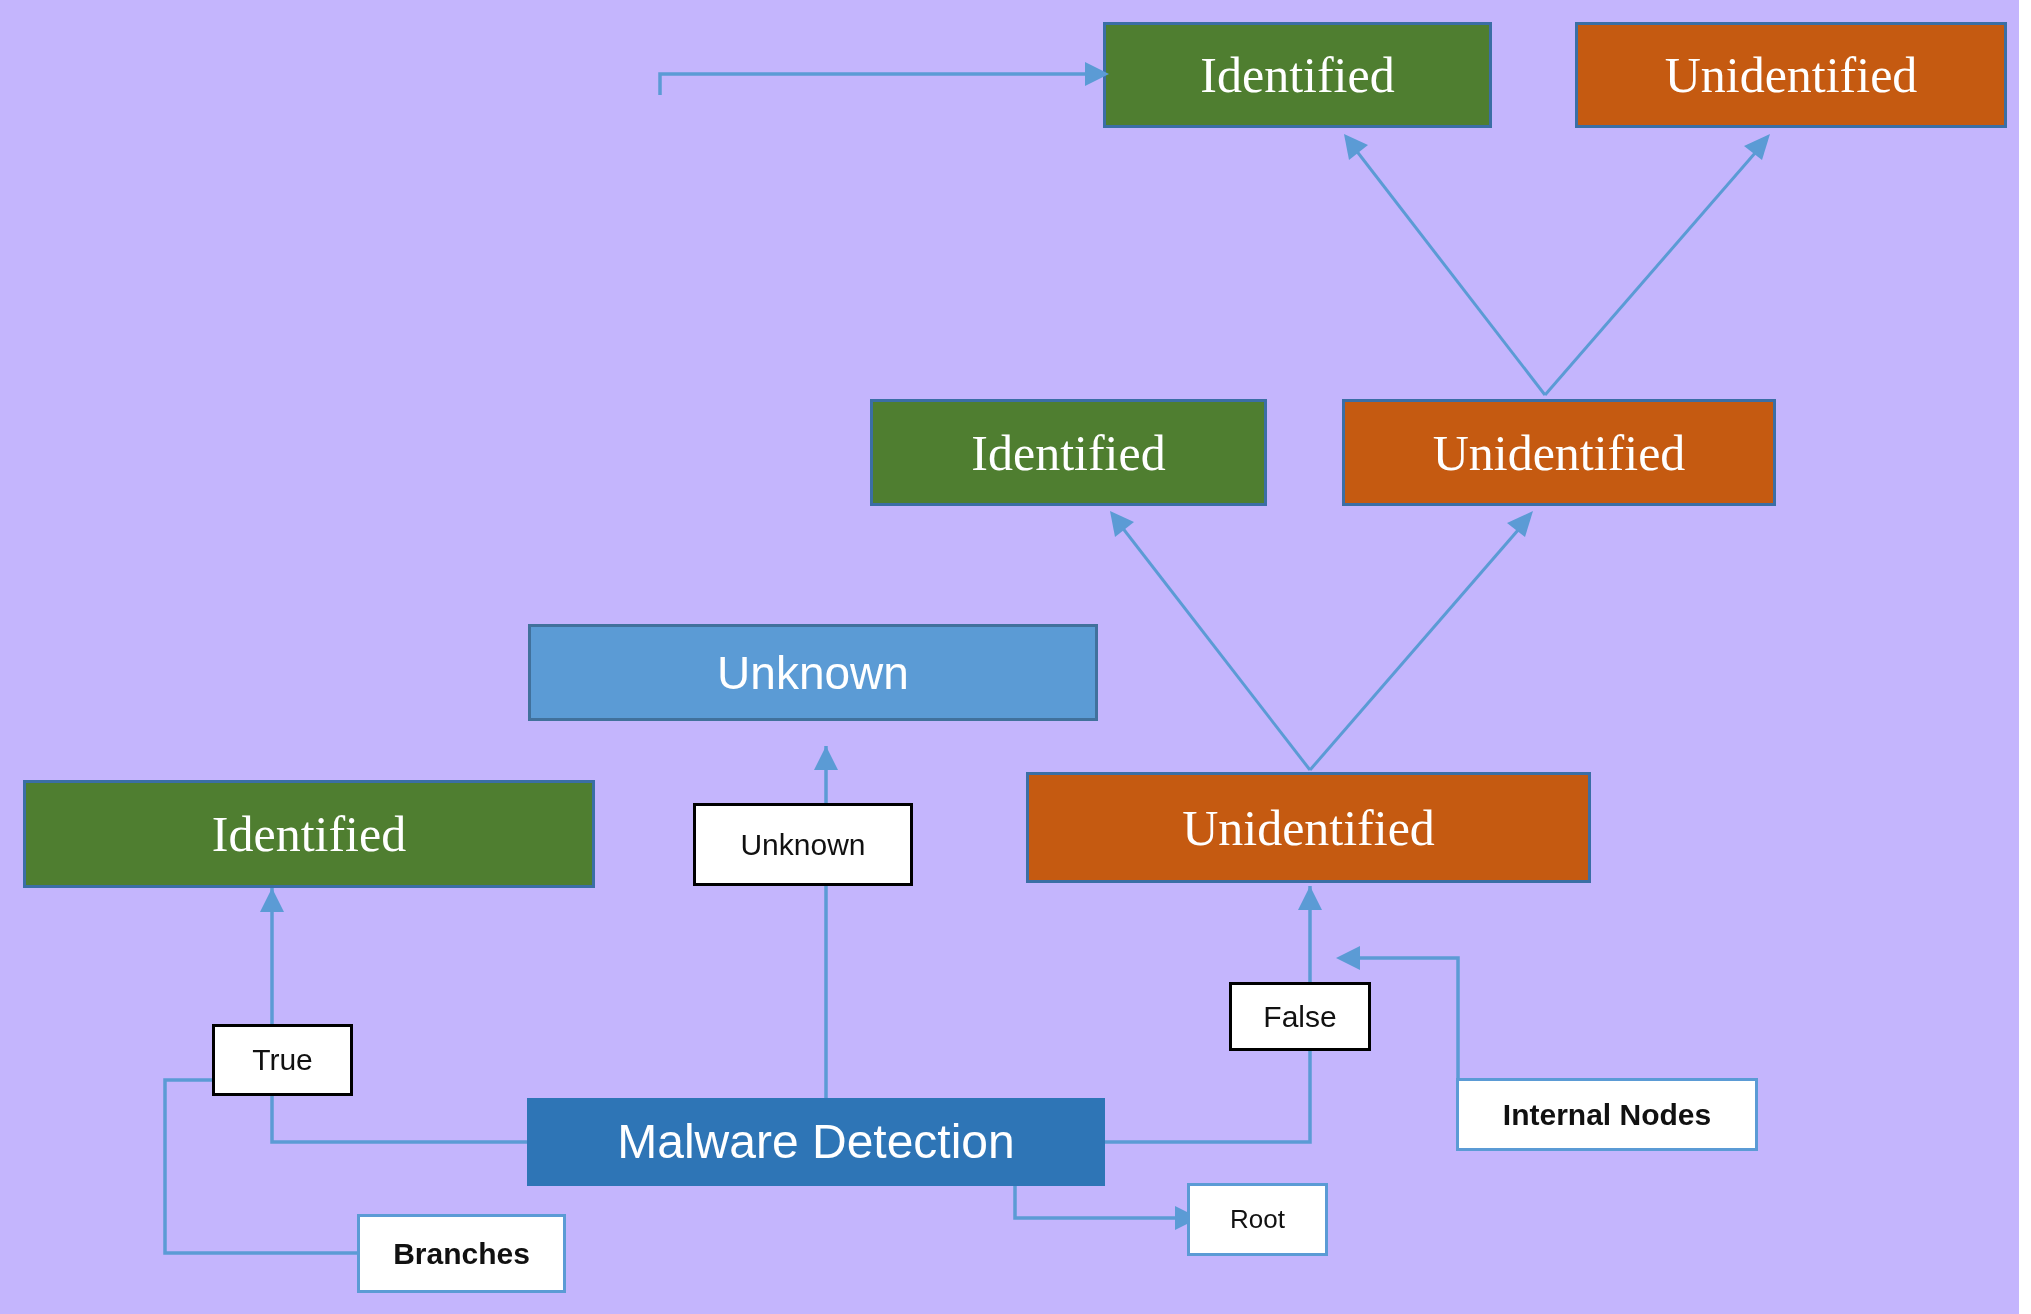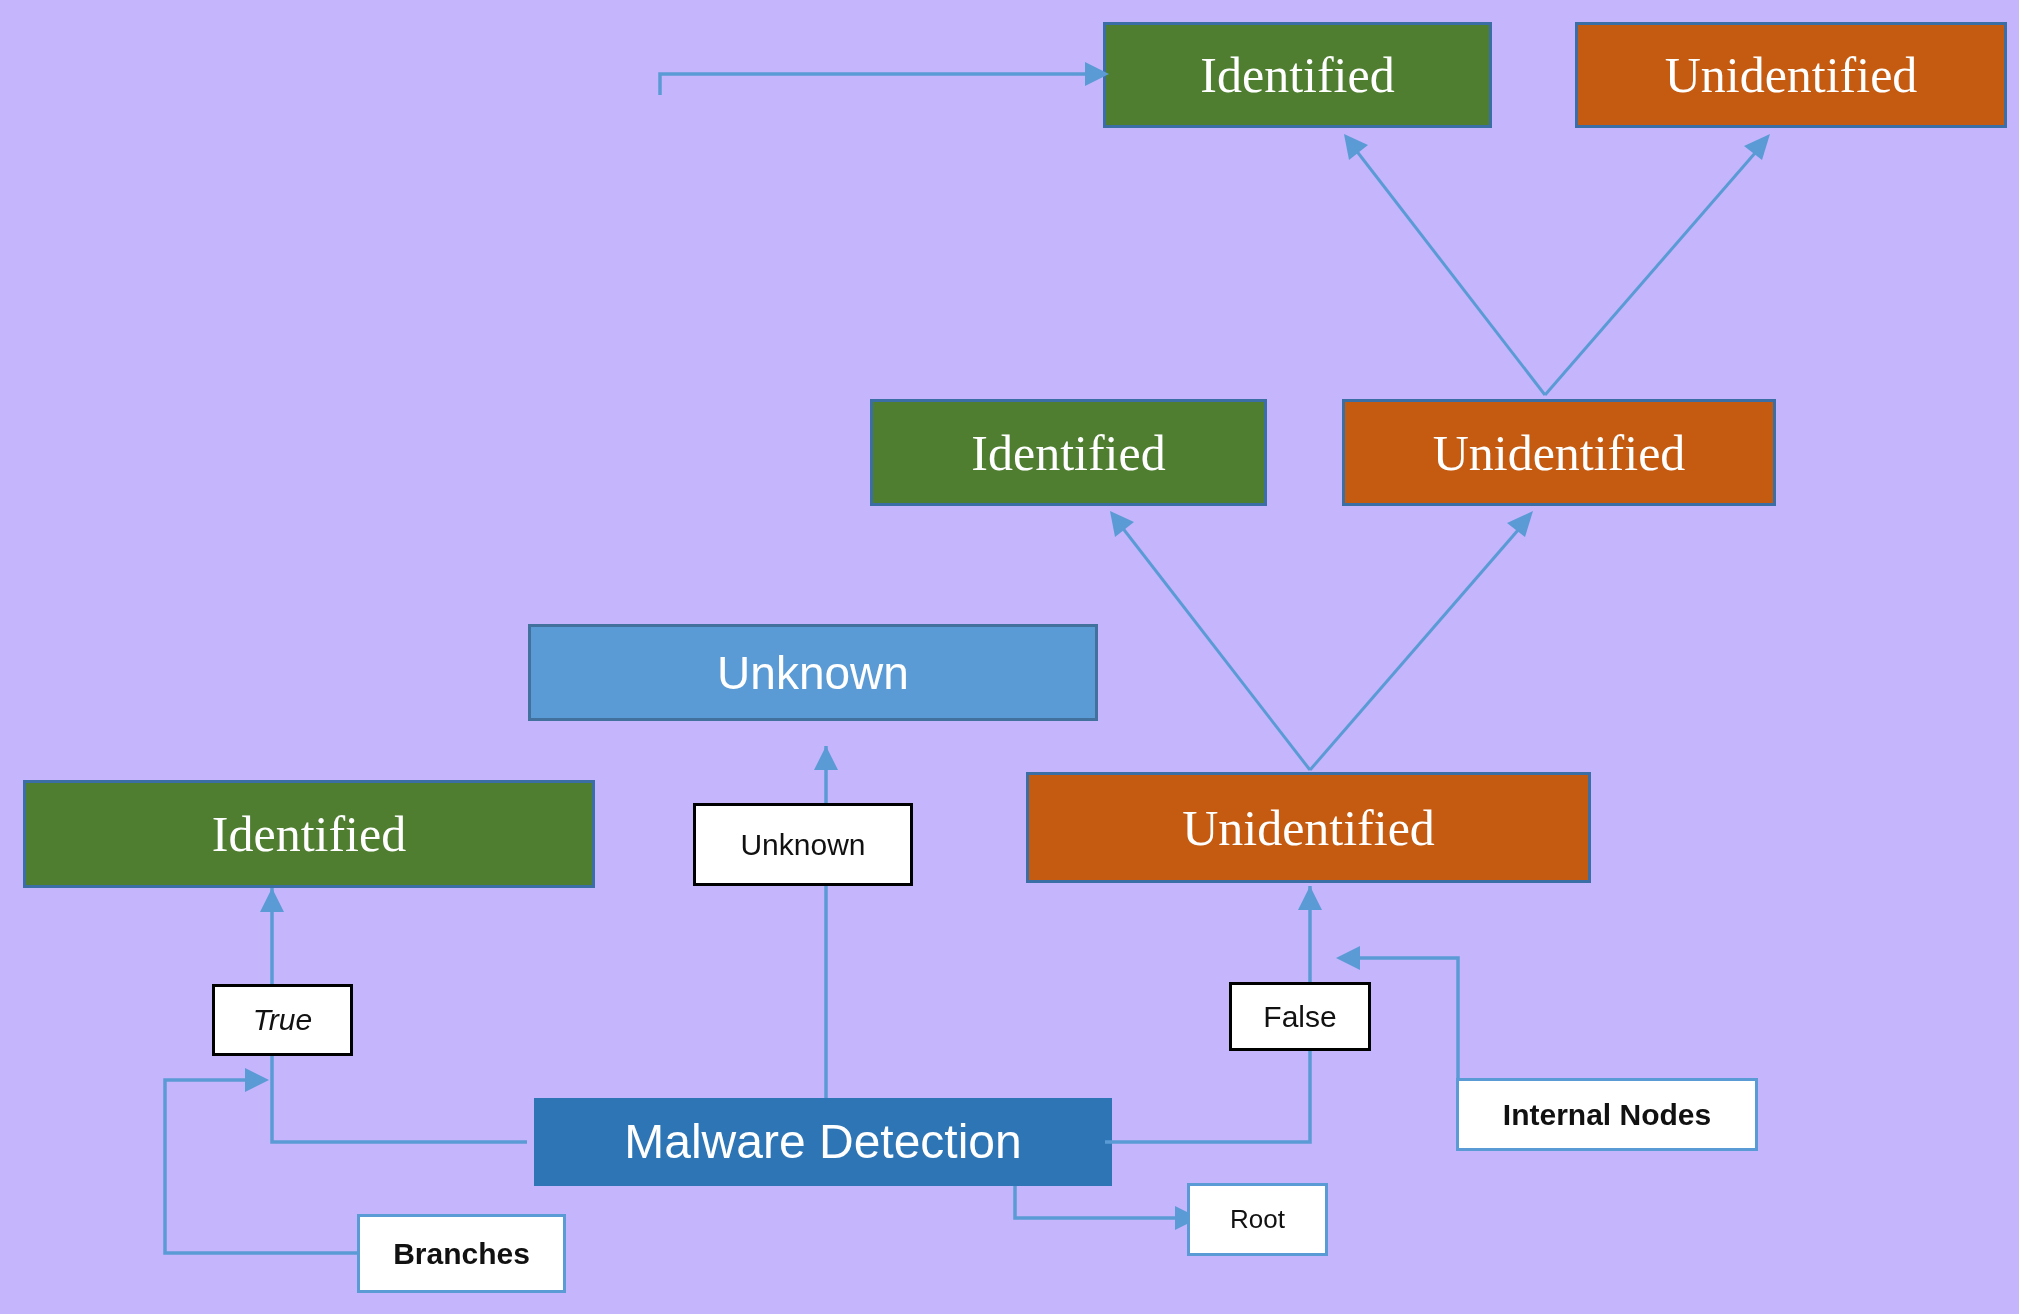--- a/index.html
+++ b/index.html
@@ -157,7 +157,7 @@
     <span>Branches</span>
   </div>
 
-  <div class="tag black" style="left:212px; top:984px; width:141px; height:72px; font-size:30px;font-style:italic;">
+  <div class="tag black" style="left:212px; top:1024px; width:141px; height:72px; font-size:30px;">
     <span>True</span>
   </div>
 

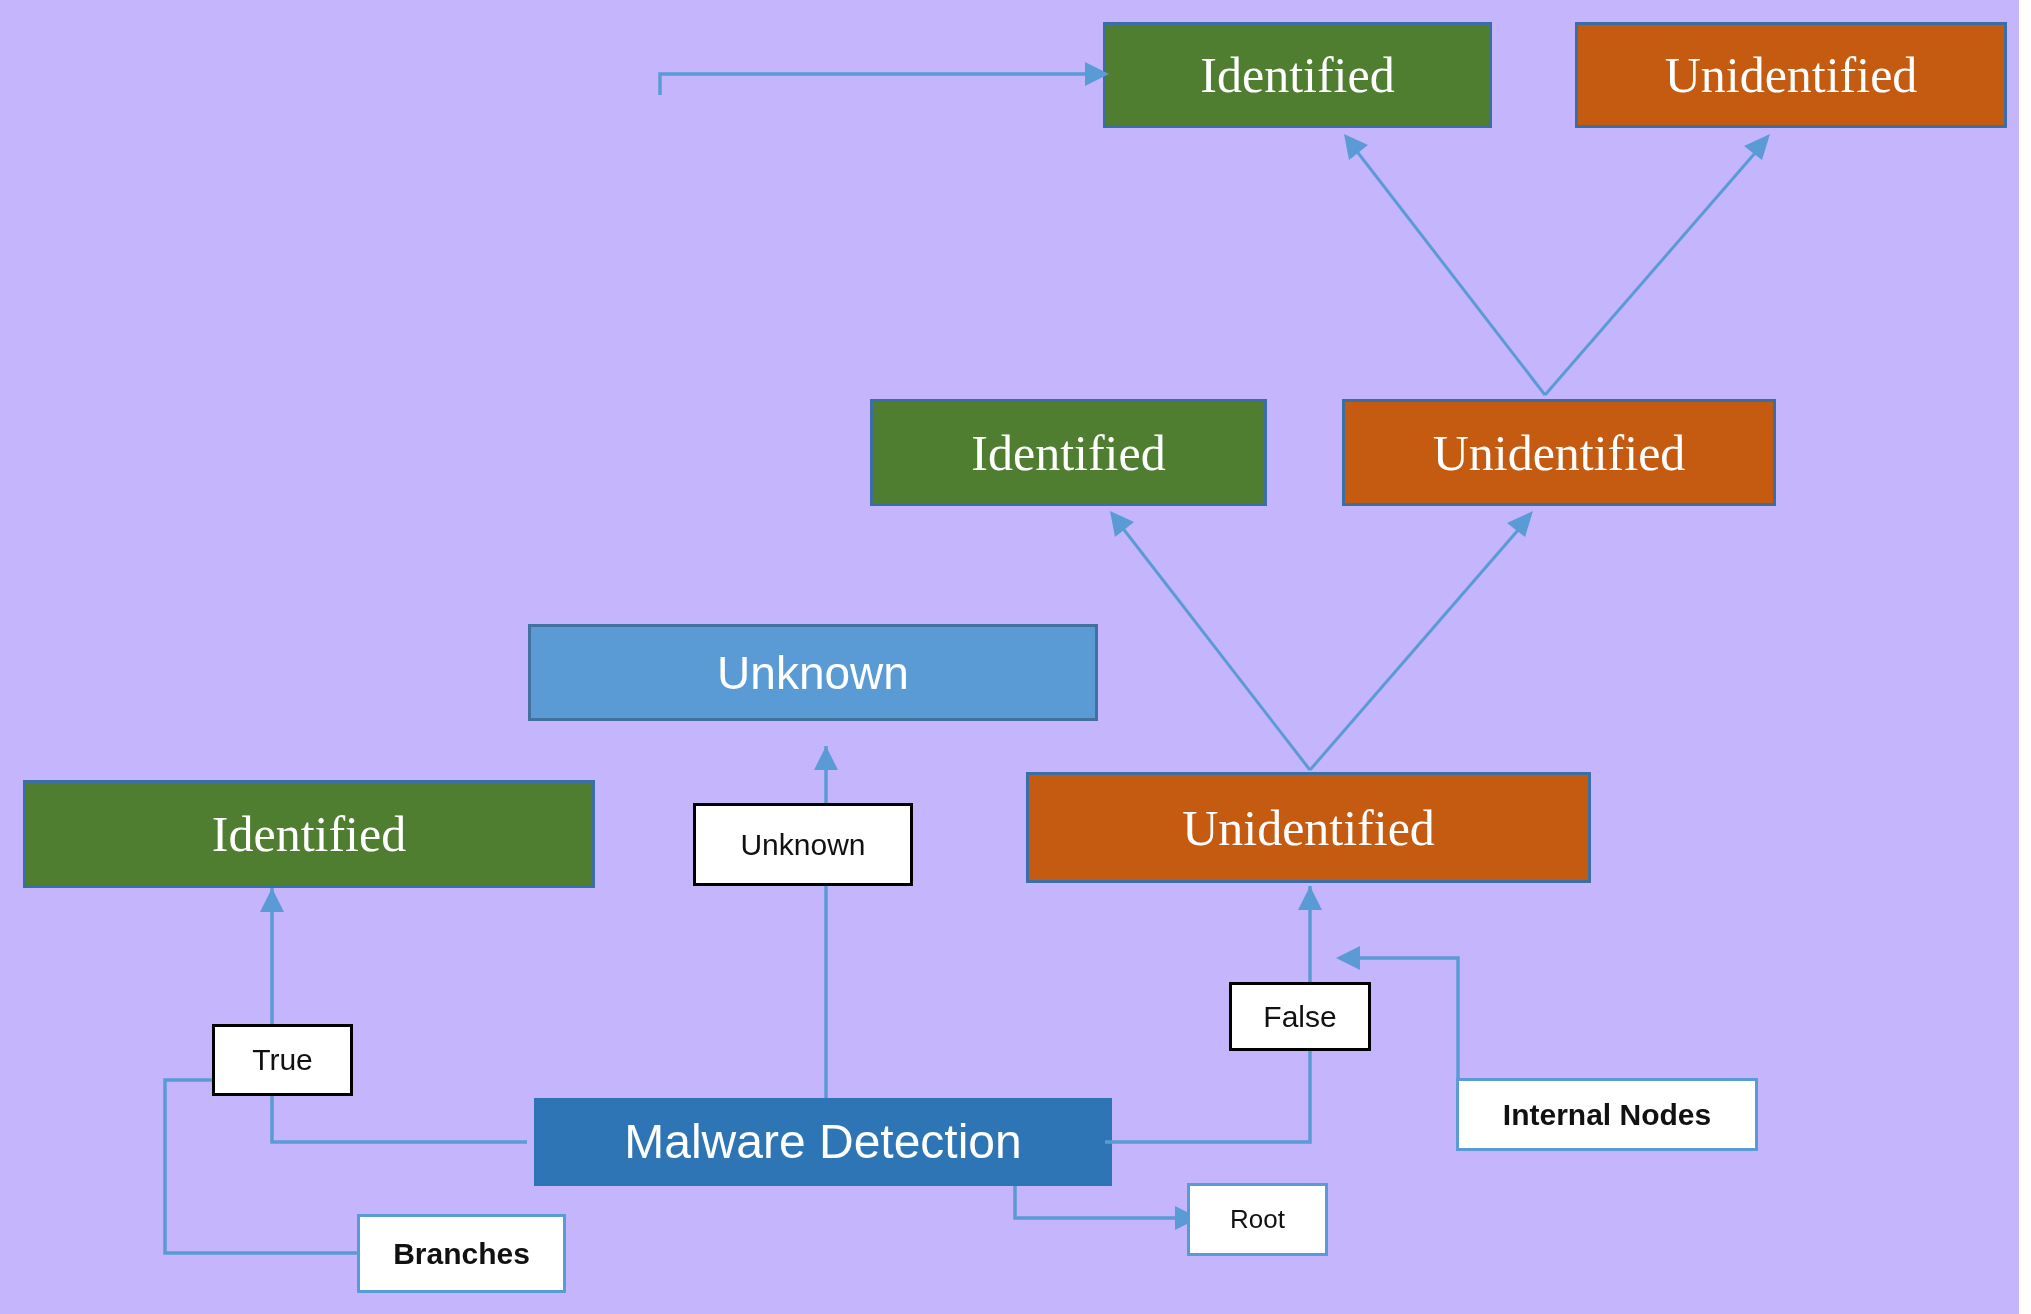--- a/index.html
+++ b/index.html
@@ -140,7 +140,7 @@
     <span>Unidentified</span>
   </div>
 
-  <div class="node darkblue" style="left:527px; top:1098px; width:578px; height:88px; font-size:48px;margin-left:7px;">
+  <div class="node darkblue" style="left:527px; top:1098px; width:578px; height:88px; font-size:48px;">
     <span>Malware Detection</span>
   </div>
 

